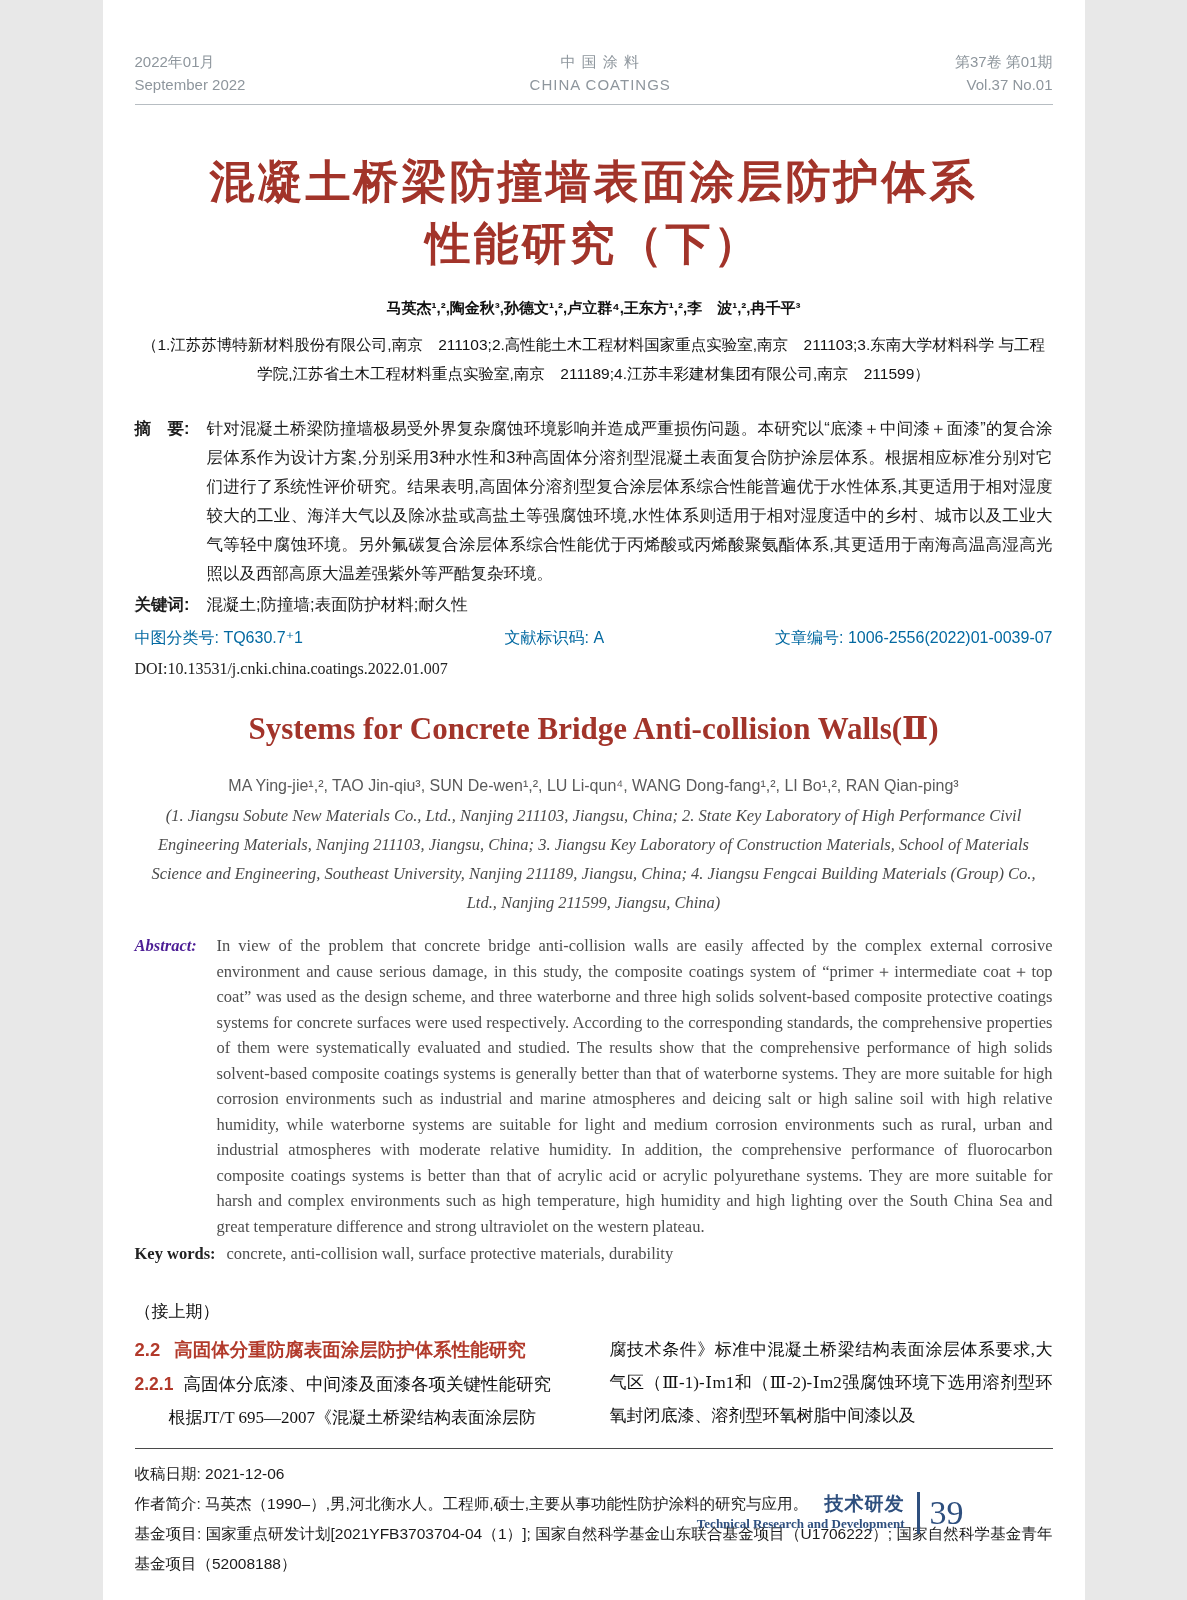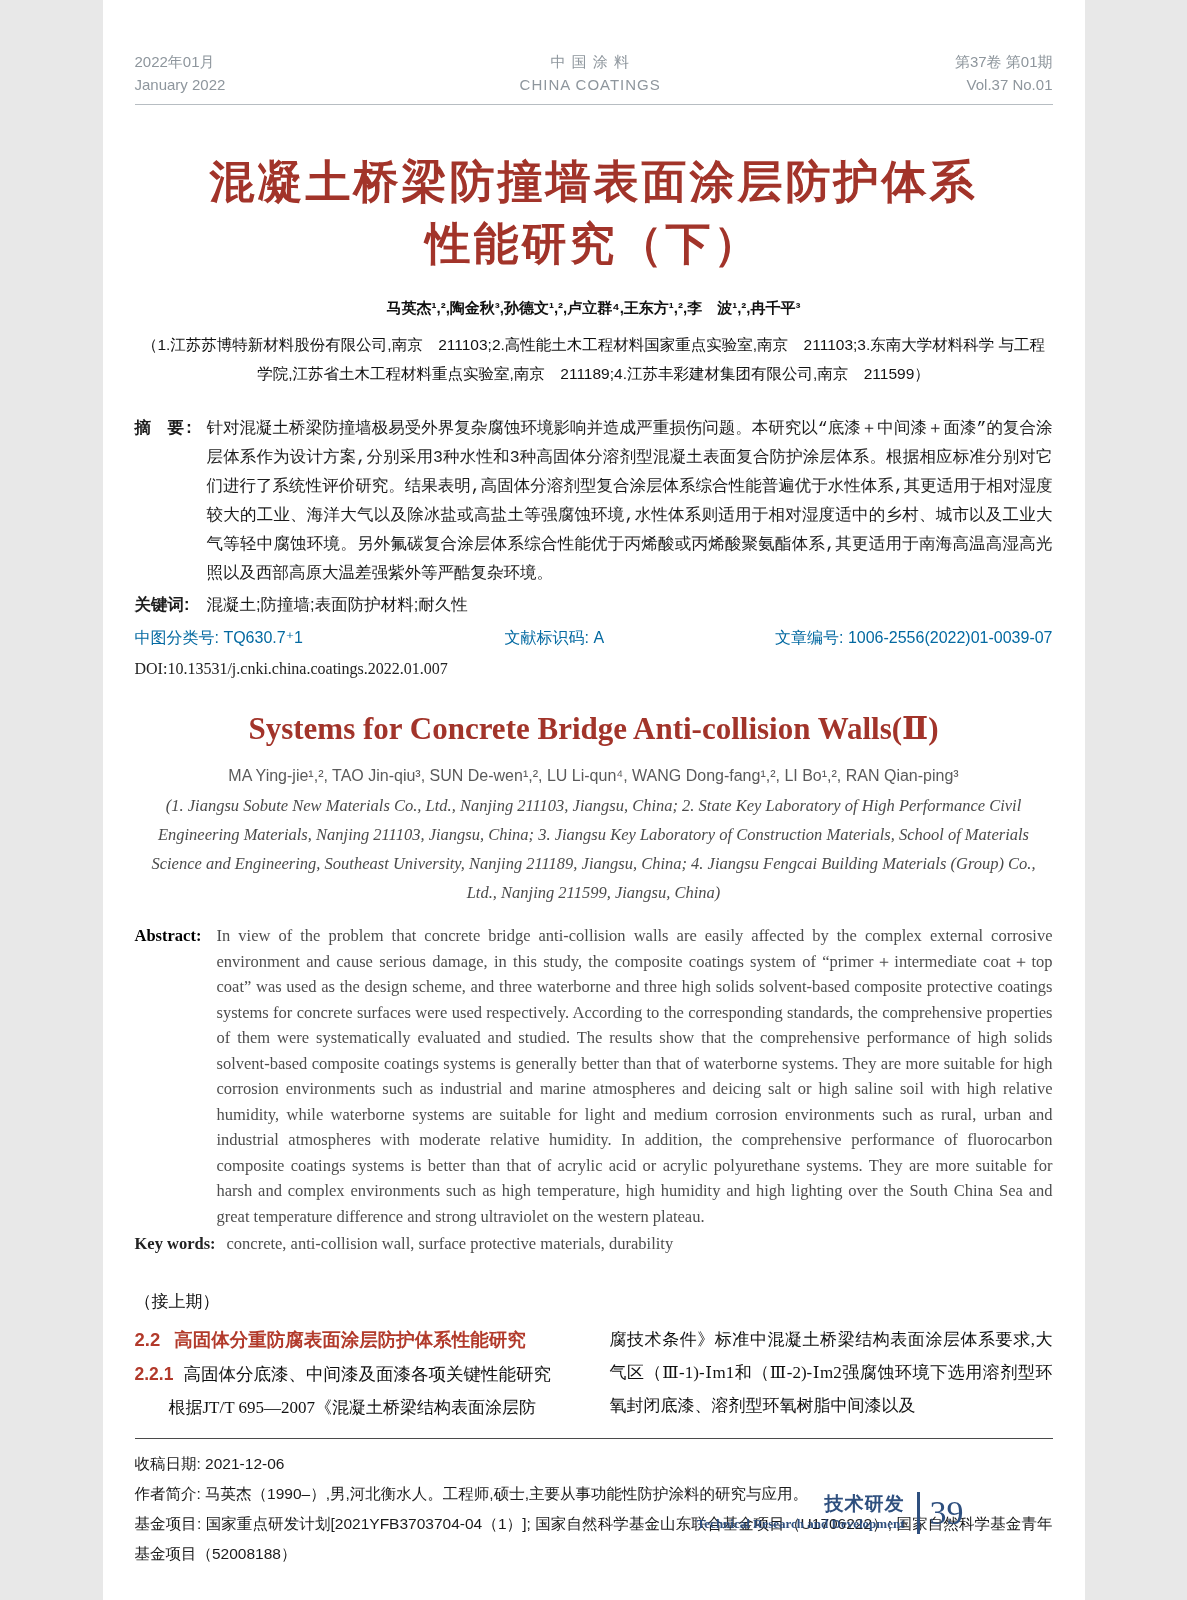--- a/index.html
+++ b/index.html
@@ -120,7 +120,7 @@
     <div class="jheader">
       <div class="cell c-left">
         <span>2022年01月</span>
-        <span>January 2022</span>
+        <span>September 2022</span>
       </div>
       <div class="cell c-mid">
         <span>中 国 涂 料</span>

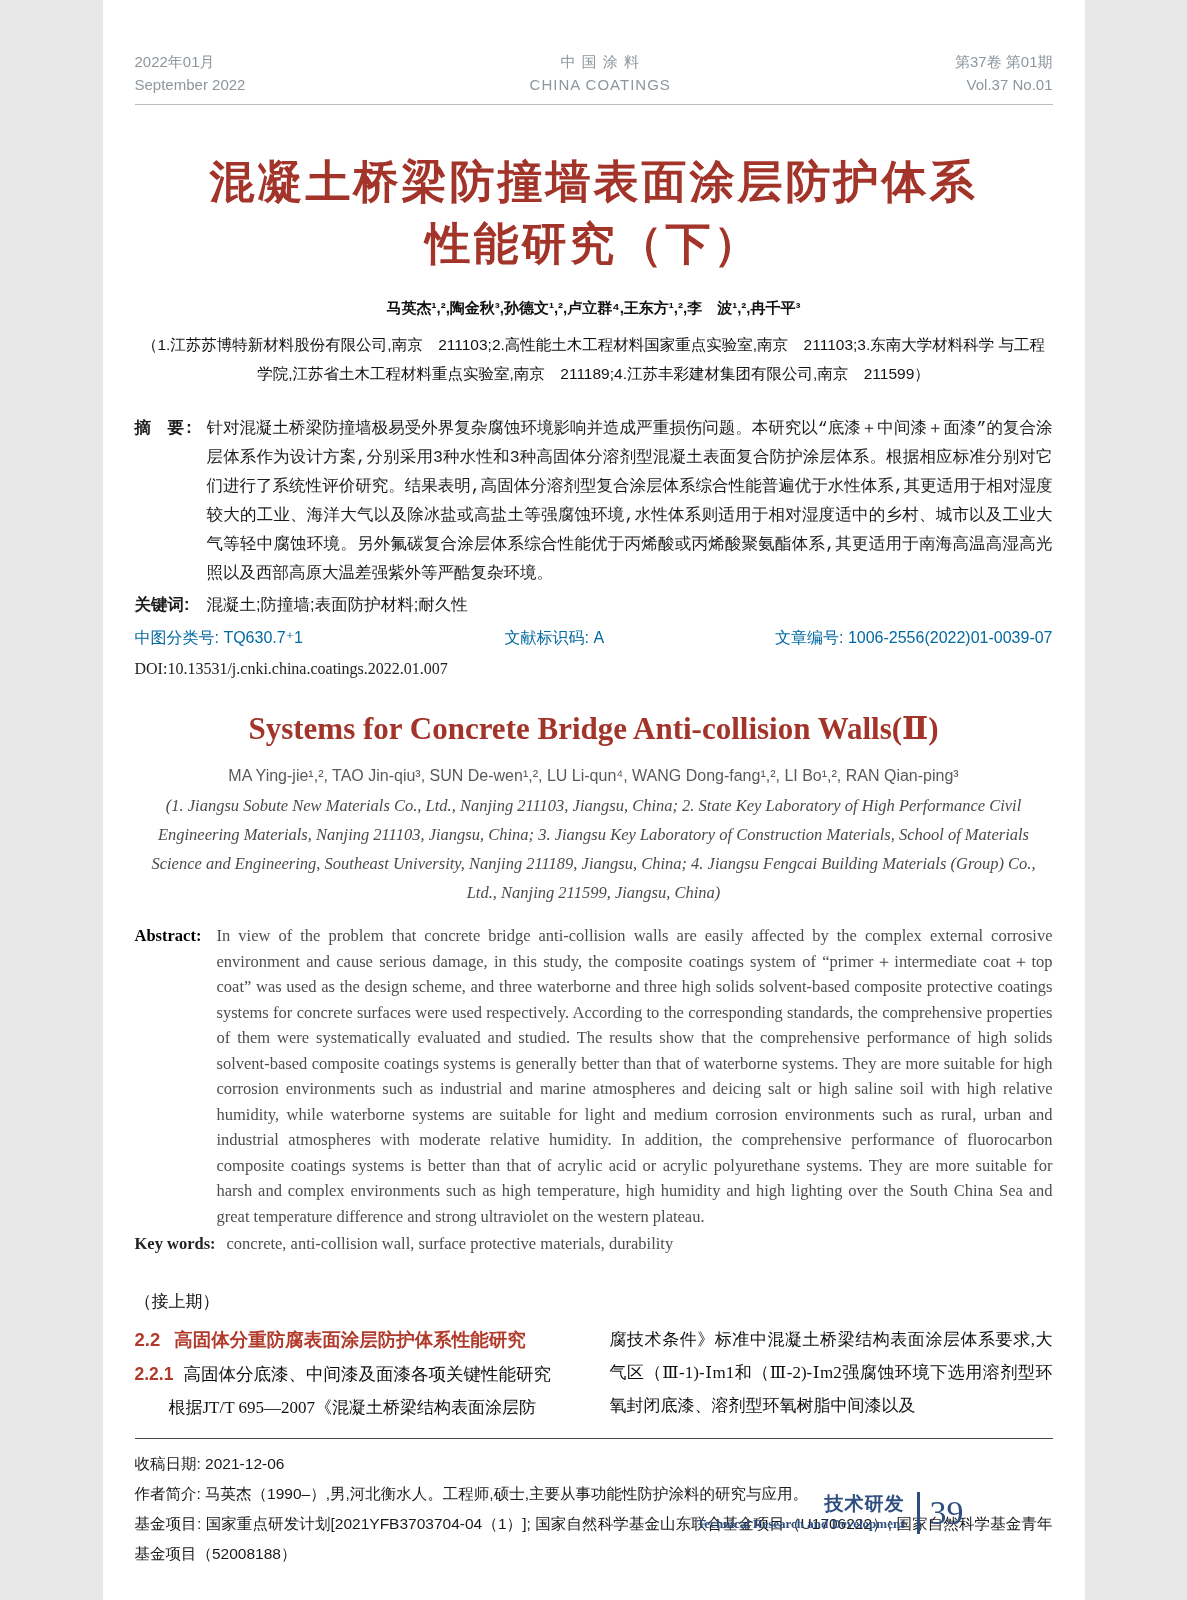--- a/index.html
+++ b/index.html
@@ -44,7 +44,7 @@
   
   .hang{display:flex;margin-top:26px;}
   .hang .label{flex:0 0 auto;font-weight:bold;white-space:pre;}
-  .abstract-cn{font-size:16.5px;line-height:29px;font-family:Liberation Mono, monospace;}
+  .abstract-cn{font-size:16.5px;line-height:29px;}
   .abstract-cn .label{width:72px;}
   .abstract-cn .text{flex:1;text-align:justify;}
   .keywords-cn{font-size:16.5px;line-height:29px;margin-top:2px;}

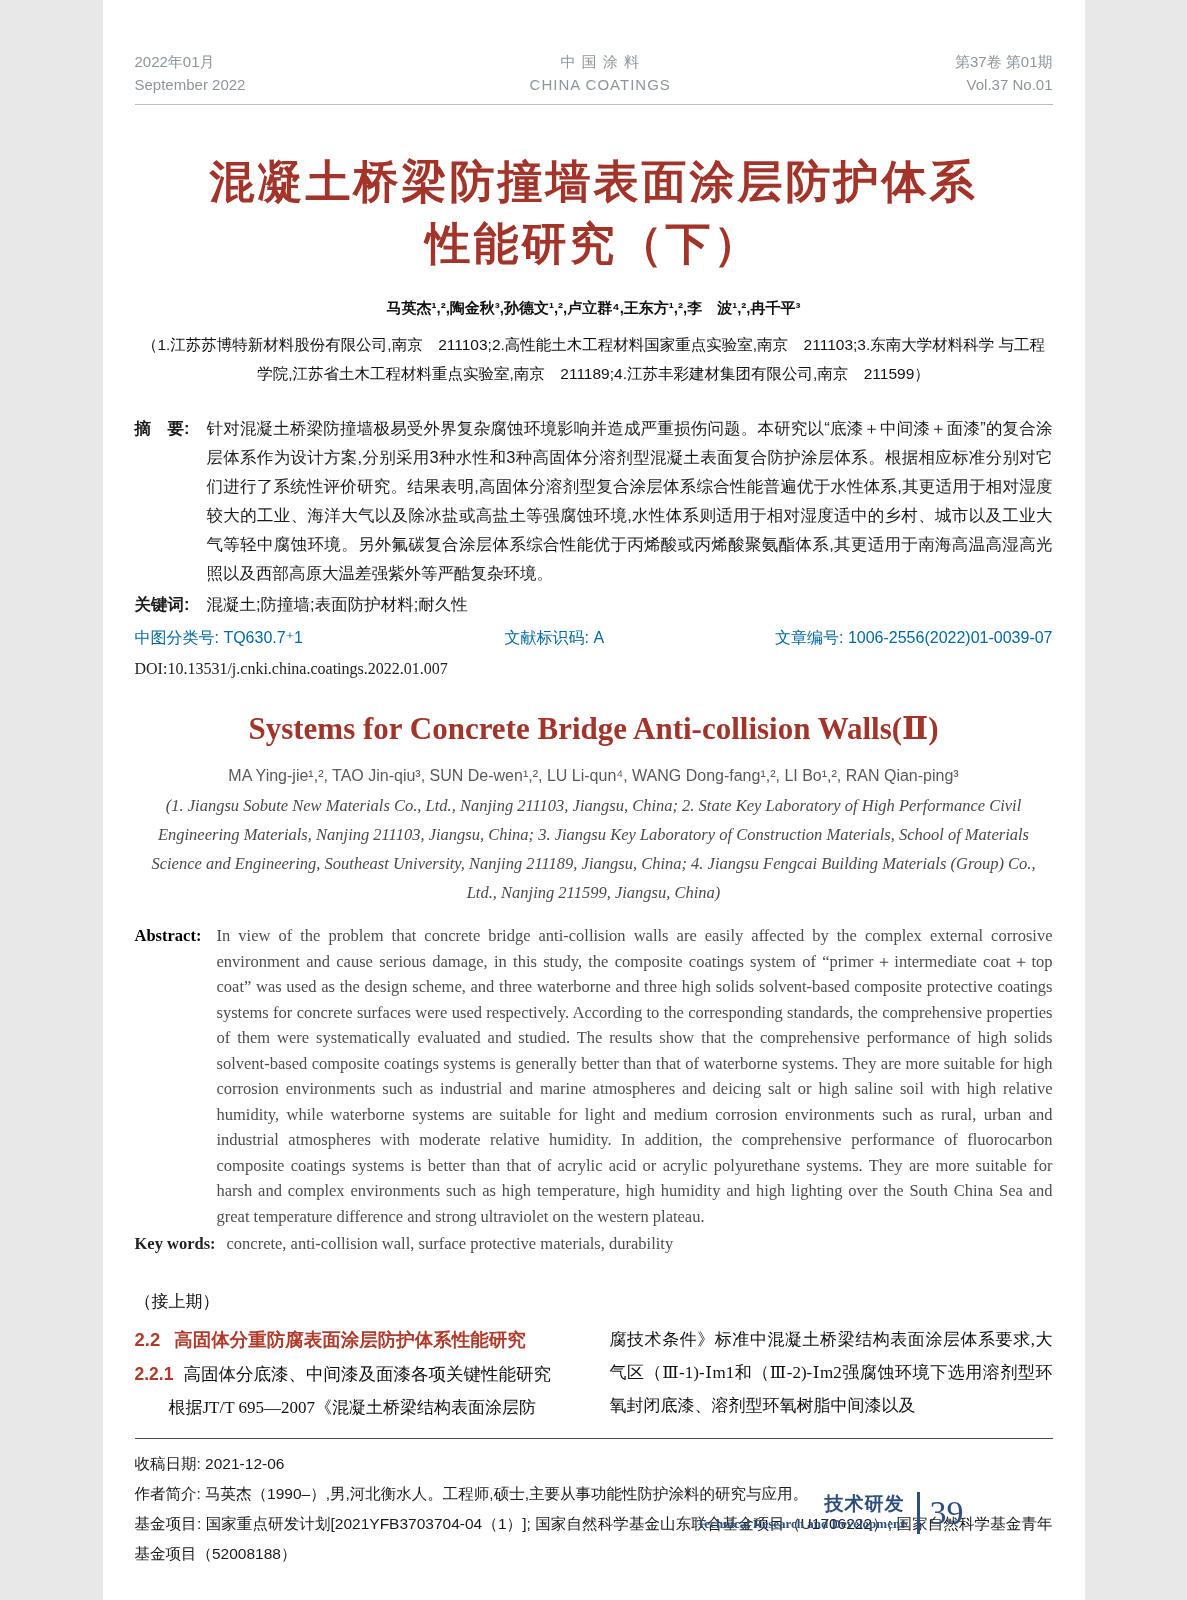--- a/index.html
+++ b/index.html
@@ -65,7 +65,7 @@
     color:var(--accent-red);font-weight:bold;
     font-size:31px;line-height:49px;
   }
-  .authors-en{margin-top:14px;text-align:center;font-size:16px;color:#5a5a5a;}
+  .authors-en{margin-top:24px;text-align:center;font-size:16px;color:#5a5a5a;}
   .affil-en{
     margin-top:6px;text-align:center;
     font-family:"Liberation Serif","DejaVu Serif",serif;font-style:italic;

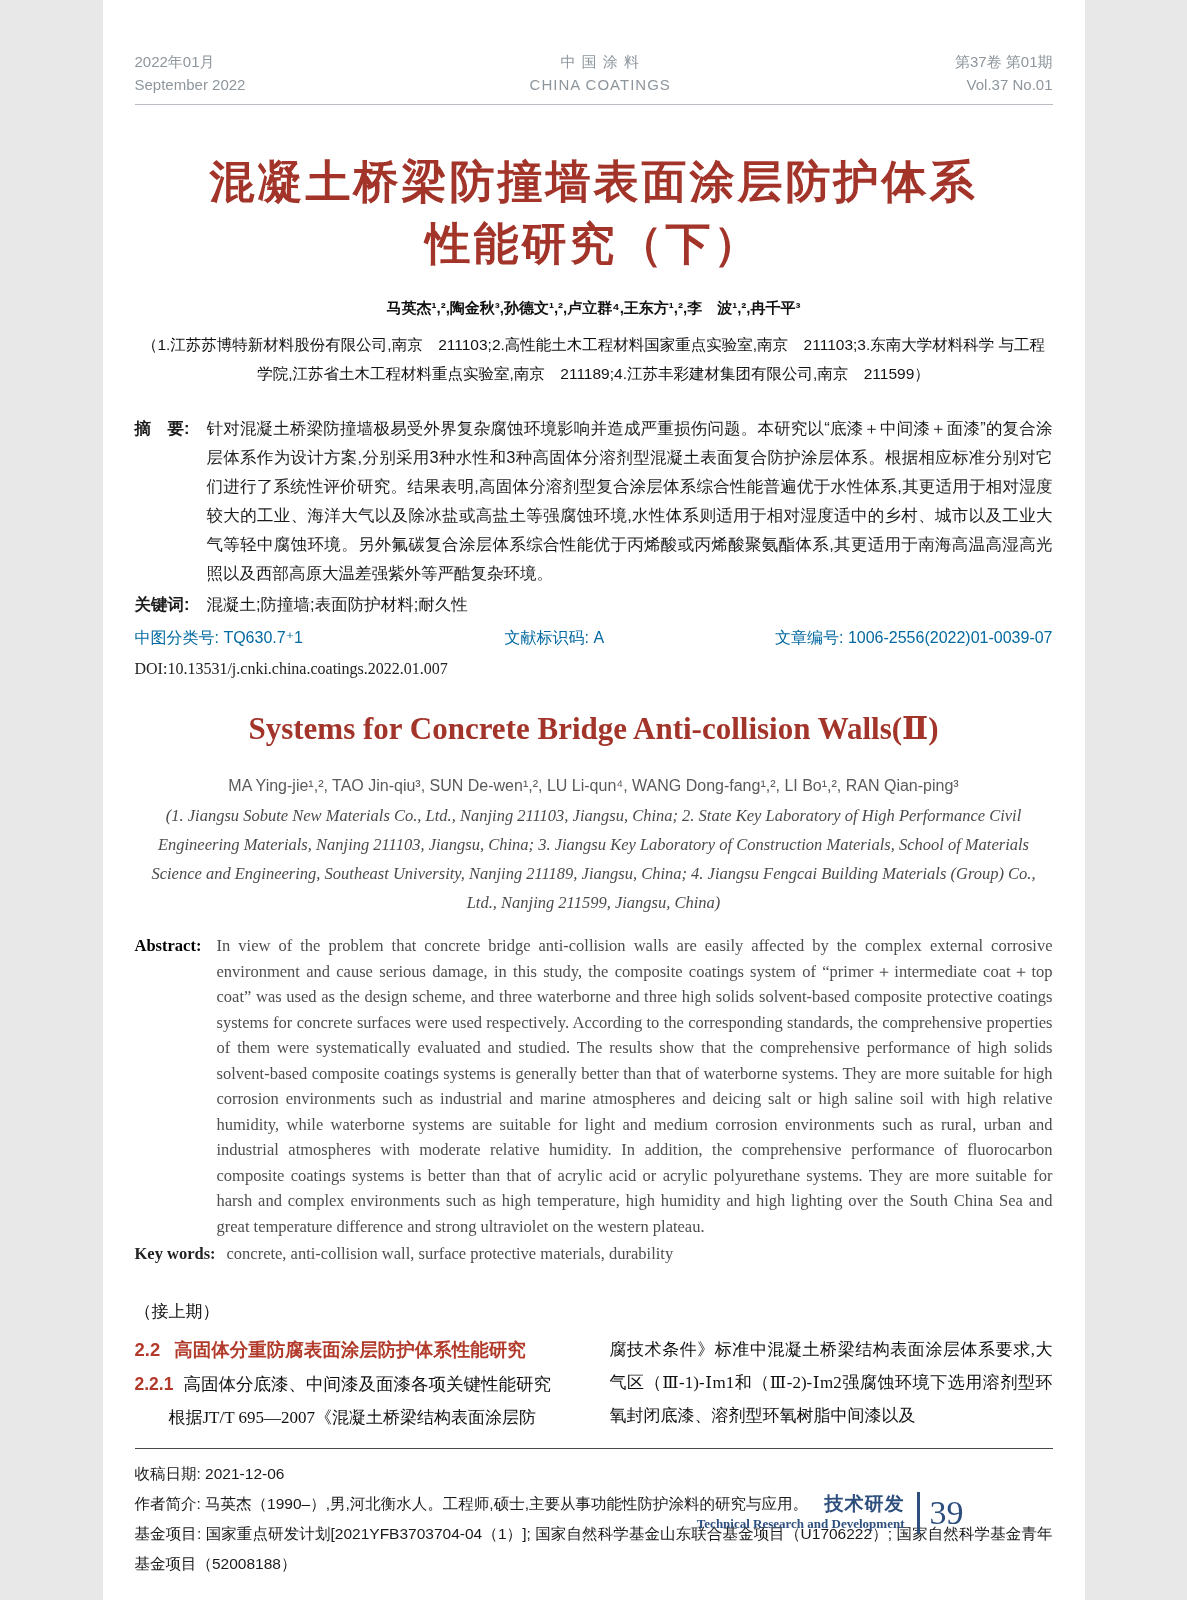--- a/index.html
+++ b/index.html
@@ -77,7 +77,7 @@
     font-family:"Liberation Serif","DejaVu Serif",serif;
     font-size:16.5px;line-height:25.5px;color:#4e4e4e;margin-top:16px;
   }
-  .abstract-en .label{width:82px;color:#000000;}
+  .abstract-en .label{width:82px;color:#4c1d95;font-style:italic;}
   .abstract-en .text{flex:1;text-align:justify;}
   .keywords-en{
     font-family:"Liberation Serif","DejaVu Serif",serif;

